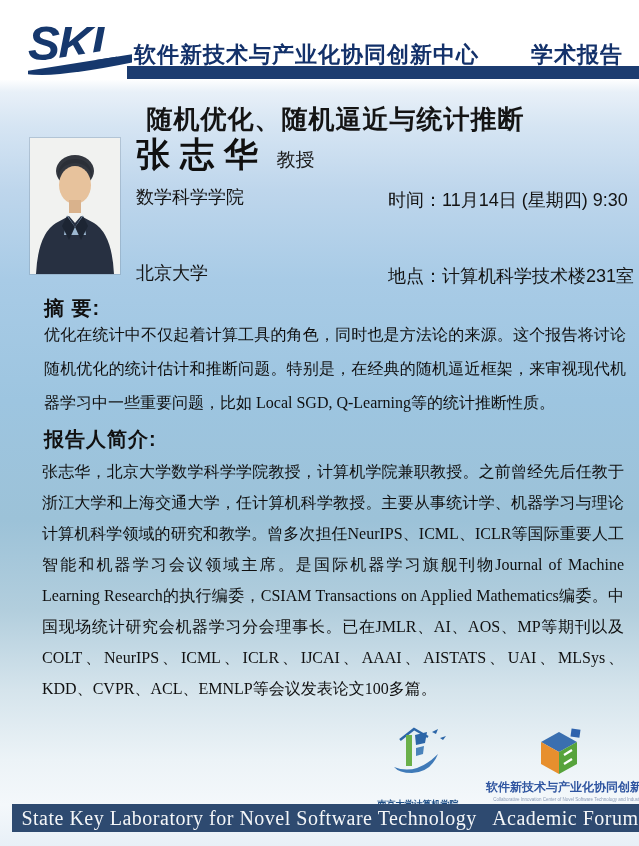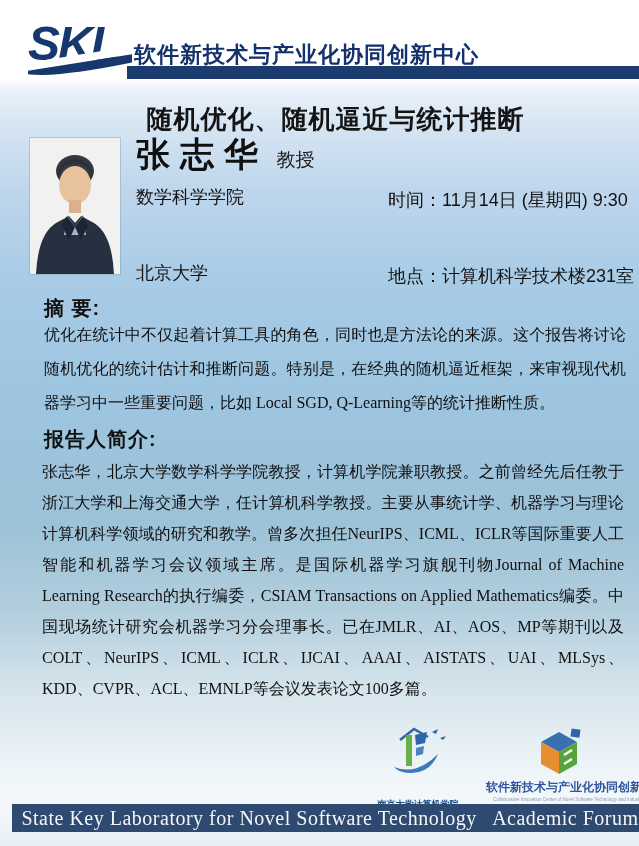--- a/index.html
+++ b/index.html
@@ -62,6 +62,7 @@
       <path d="M-2,53 L106,36 L106,44 Q48,56 14,57 Q2,57 -2,56 Z" fill="#16386d"></path>
     </svg>
     <div class="lab-name">软件新技术与产业化协同创新中心</div>
+    <div class="forum-type">学术报告</div>
     <div class="header-rule"></div>
   </div>
 

